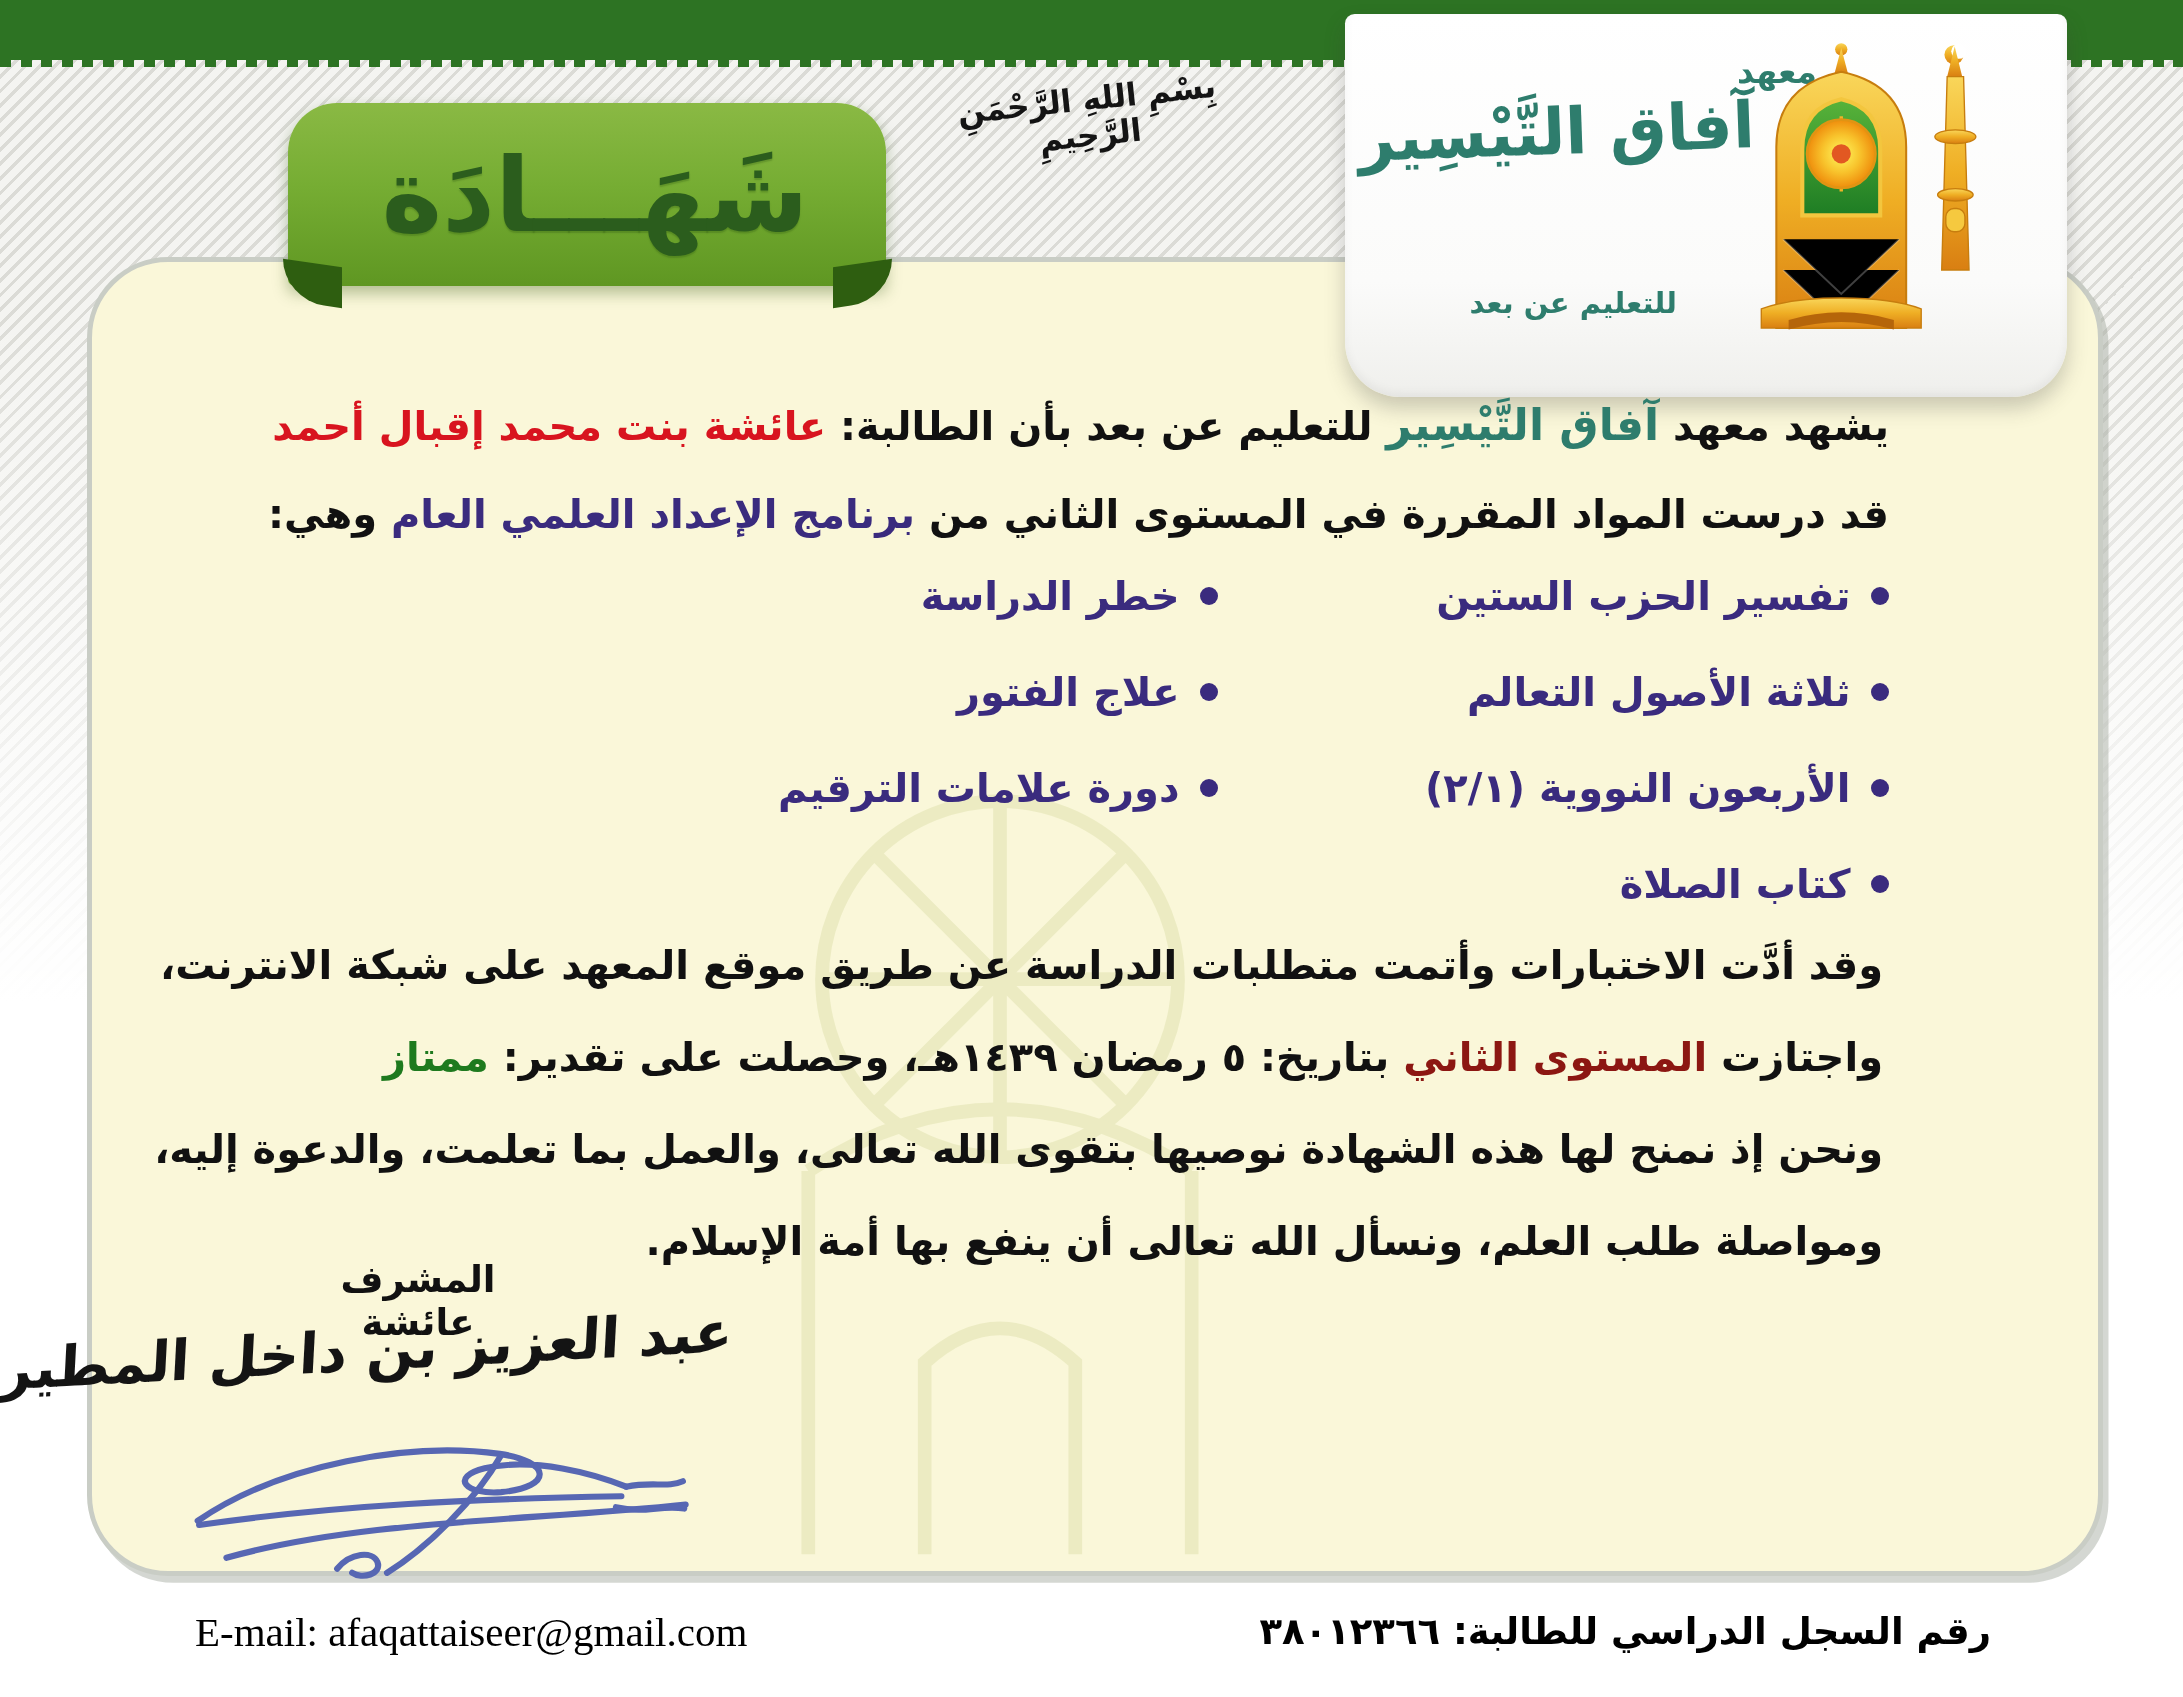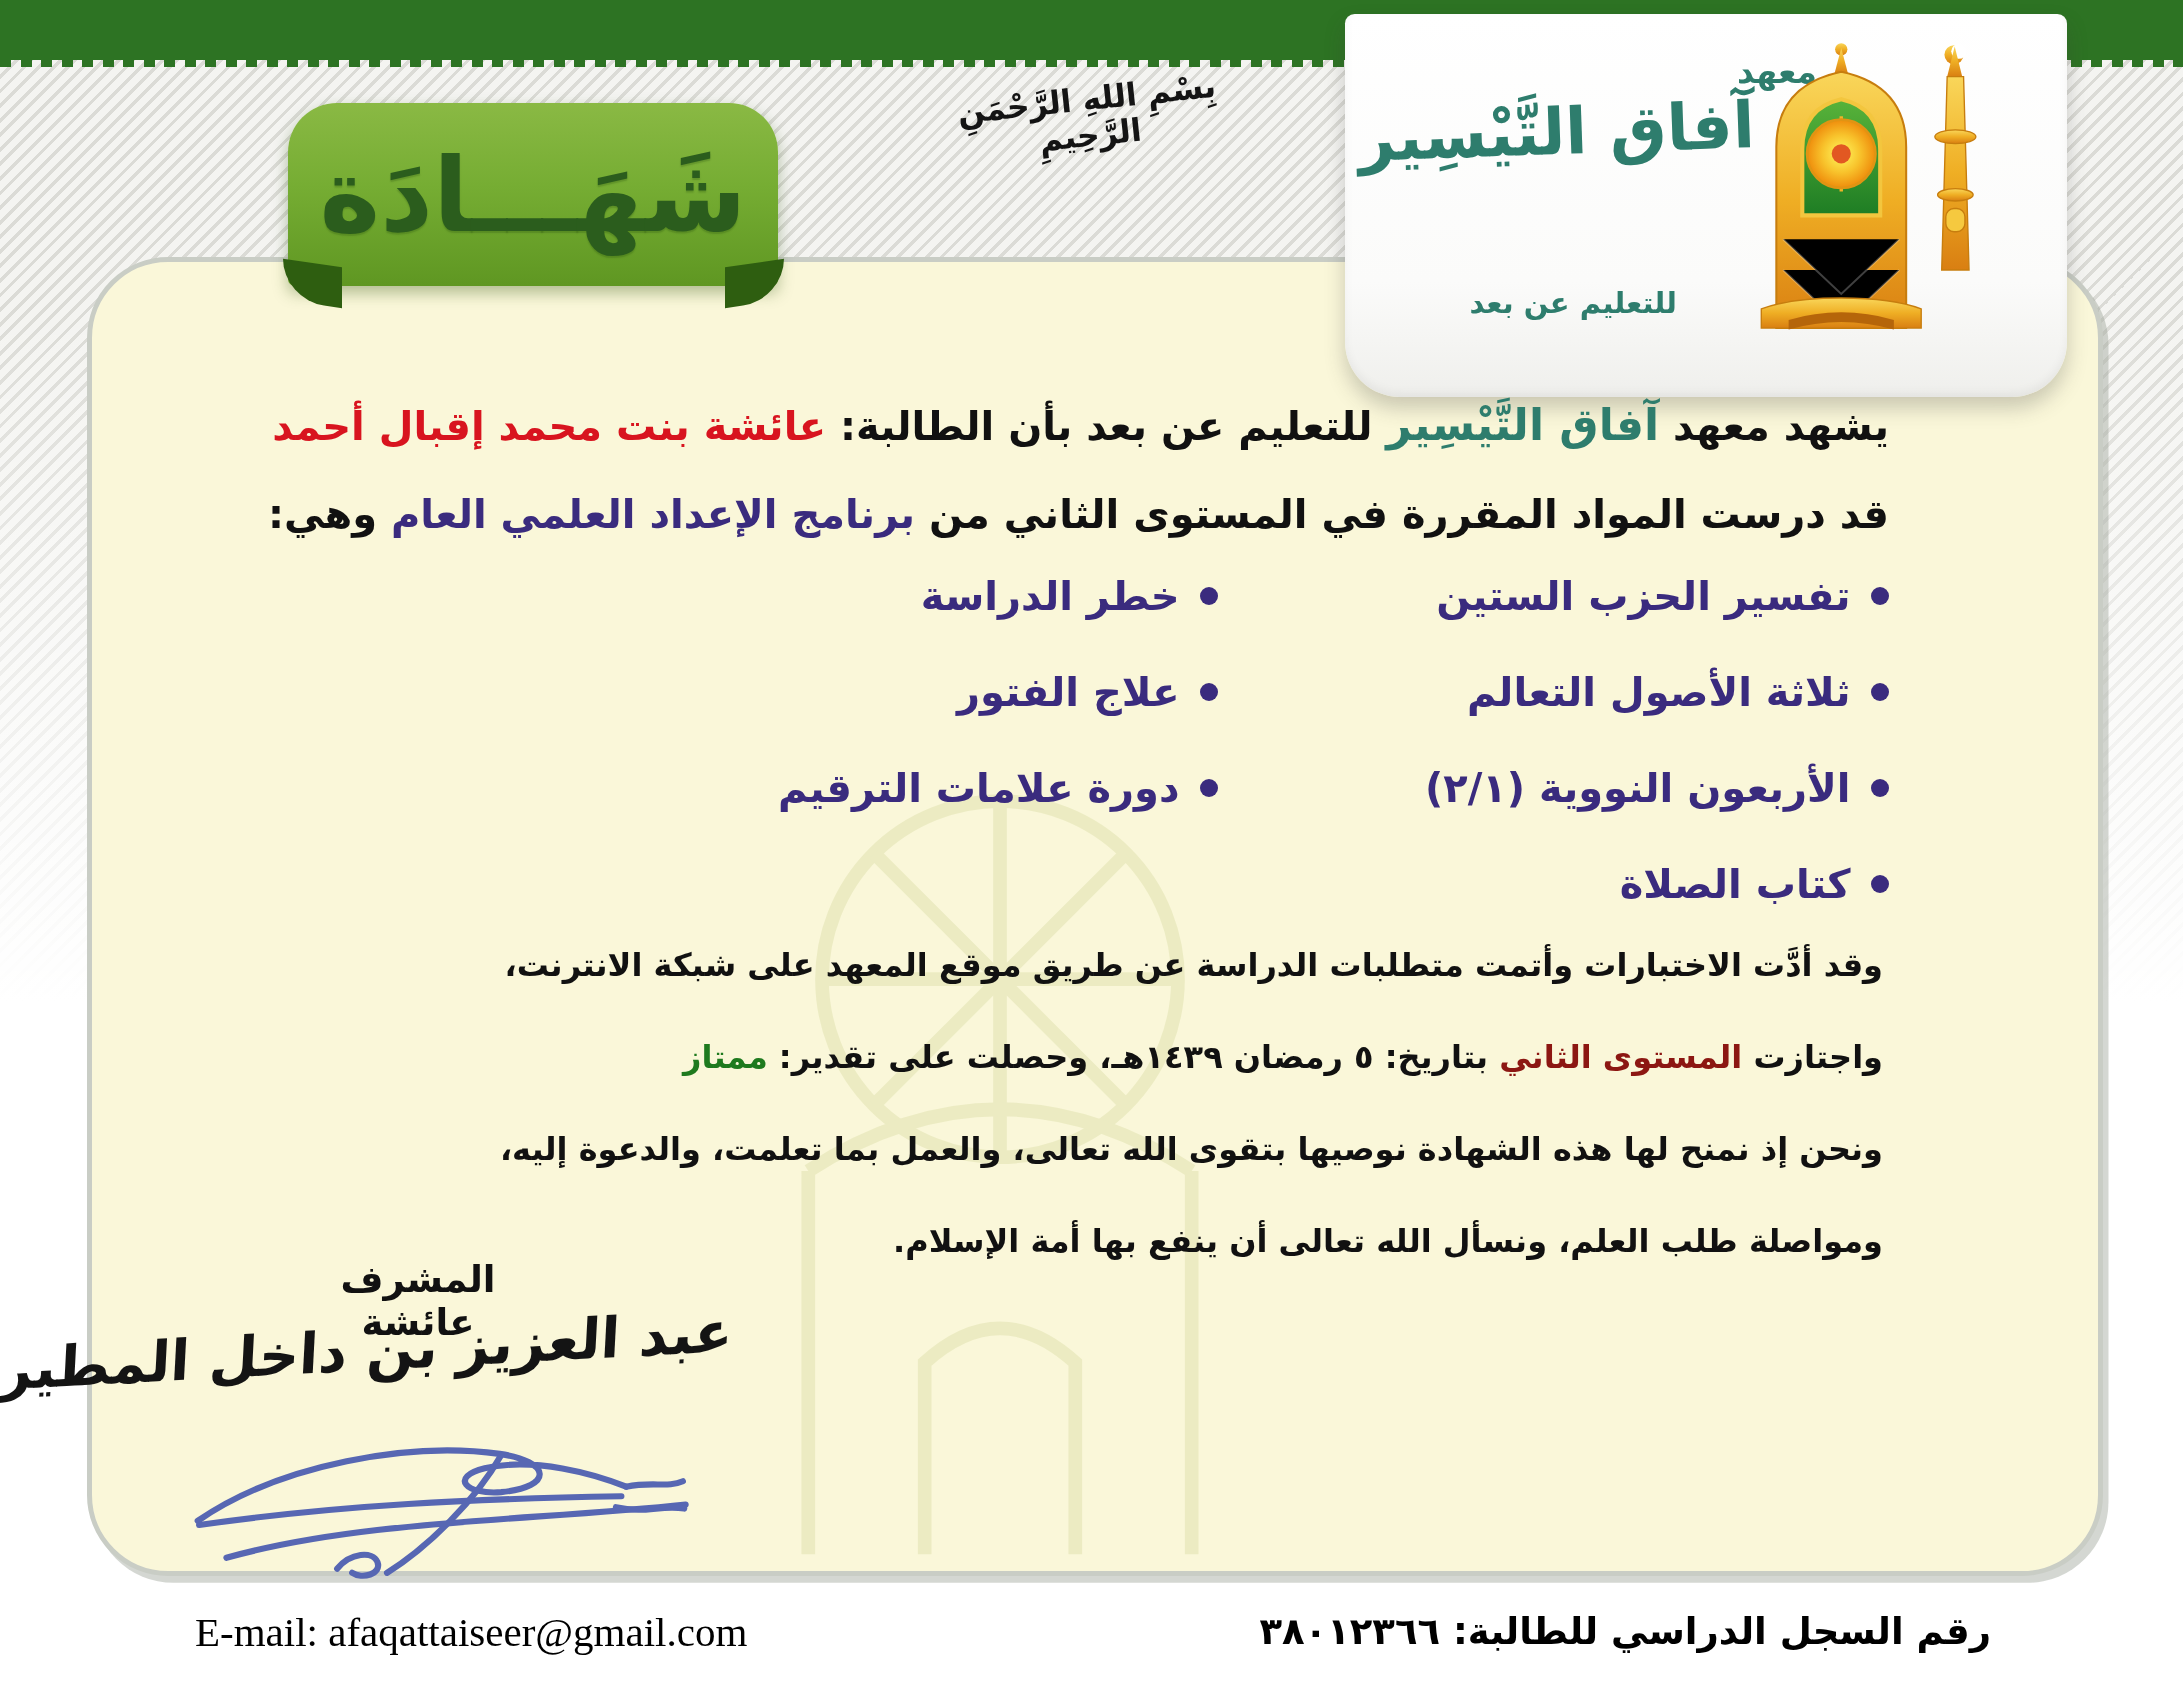--- a/index.html
+++ b/index.html
@@ -21,10 +21,10 @@
     box-shadow:5.5px 6.8px 0 rgba(160,166,155,.45);z-index:4;}
 
   
-  .title-tab{position:absolute;left:288px;top:103px;width:490px;height:183px;z-index:5;
+  .title-tab{position:absolute;left:288px;top:103px;width:582px;height:183px;z-index:5;
     background:linear-gradient(180deg,#8ab944 0%,#76ad33 45%,#5f9722 100%);
     border-radius:49px 49px 6.8px 6.8px;box-shadow:0 6.8px 15px rgba(40,80,10,.35);
-    display:flex;align-items:center;justify-content:center;}
+    display:flex;align-items:center;justify-content:center;padding-left:16px;}
   .title-tab .curl{position:absolute;bottom:-18px;width:59px;height:41px;background:#2e5e10;z-index:-1;}
   .title-tab .curl.l{left:-5.5px;border-radius:0 0 0 48px;transform:skewY(8deg);}
   .title-tab .curl.r{right:-5.5px;border-radius:0 0 48px 0;transform:skewY(-8deg);}

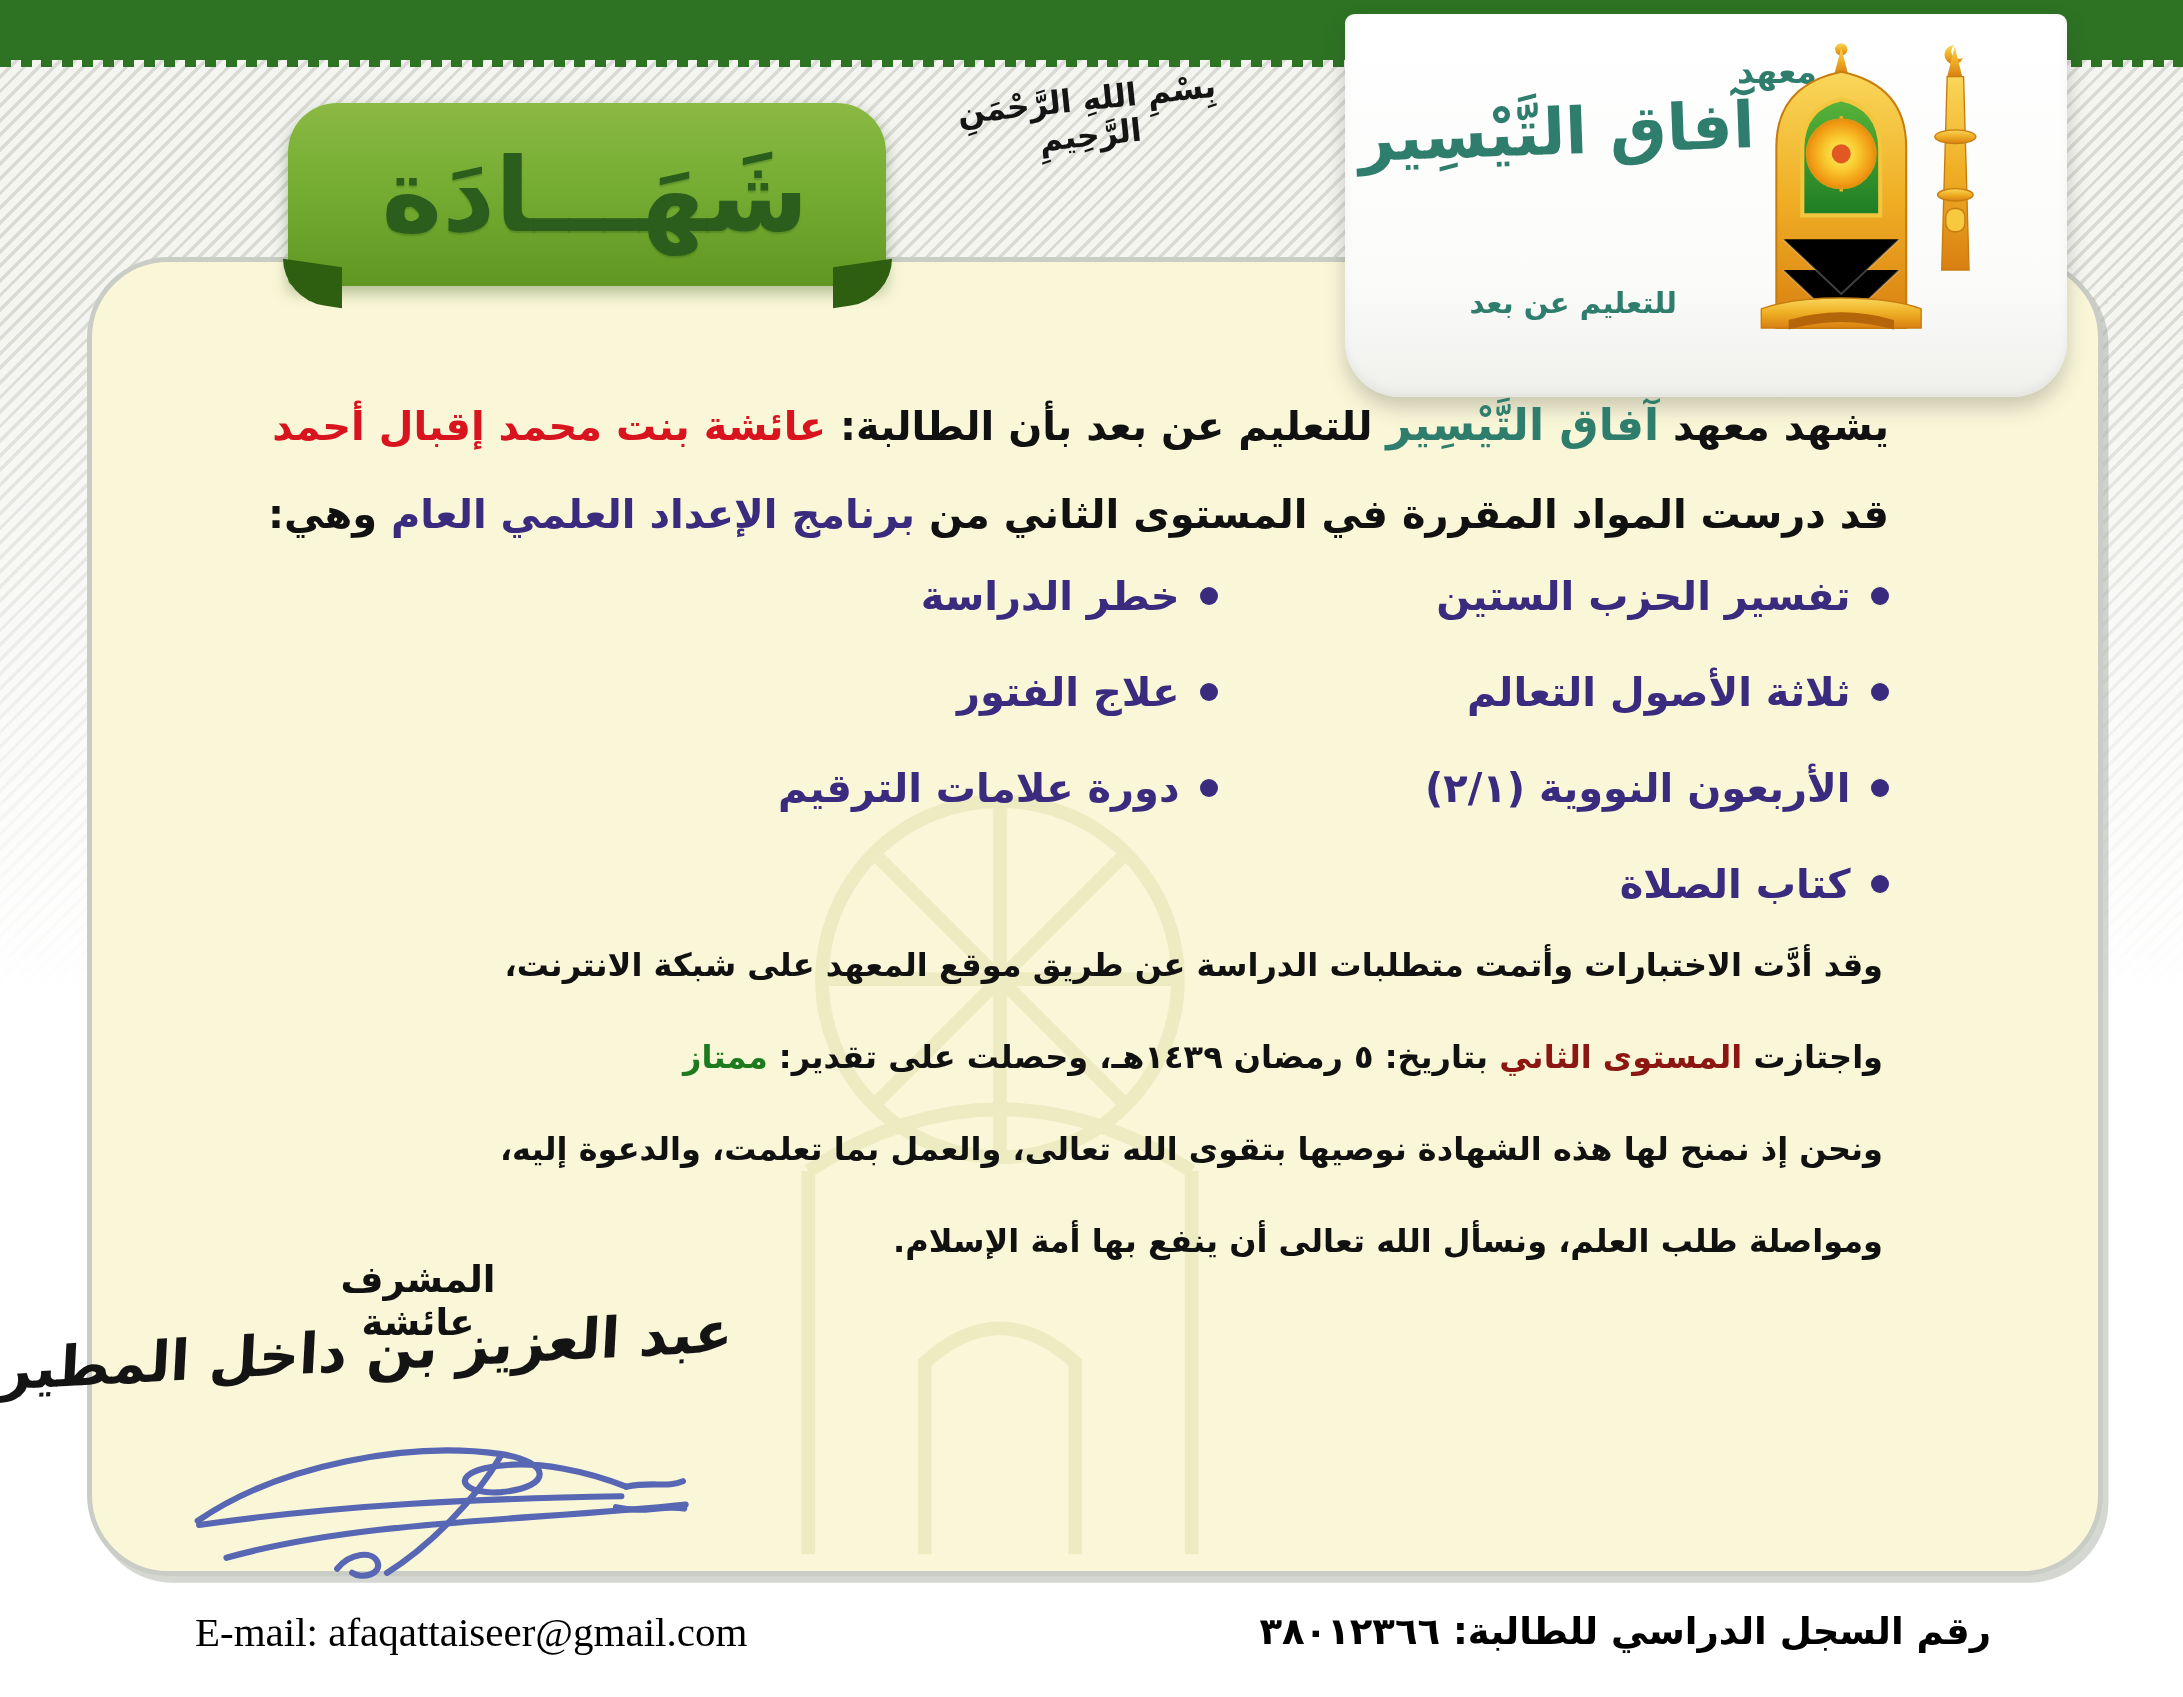--- a/index.html
+++ b/index.html
@@ -66,7 +66,7 @@
   .course .dot{width:18px;height:18px;border-radius:50%;background:#3a2b7e;margin-left:20.5px;flex:0 0 auto;}
 
   .closing{position:absolute;left:281px;top:919px;width:1602px;z-index:7;
-    font-size:32px;line-height:92px;white-space:nowrap;}
+    font-size:40px;line-height:92px;white-space:nowrap;}
   .closing .level{color:#8c1712;}
   .closing .grade{color:#1e7a1e;}
 

